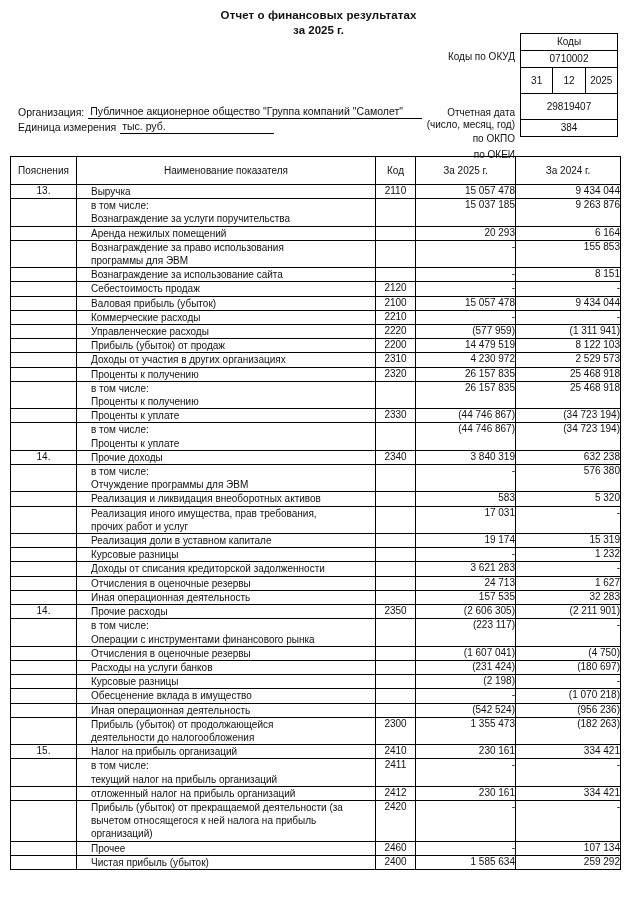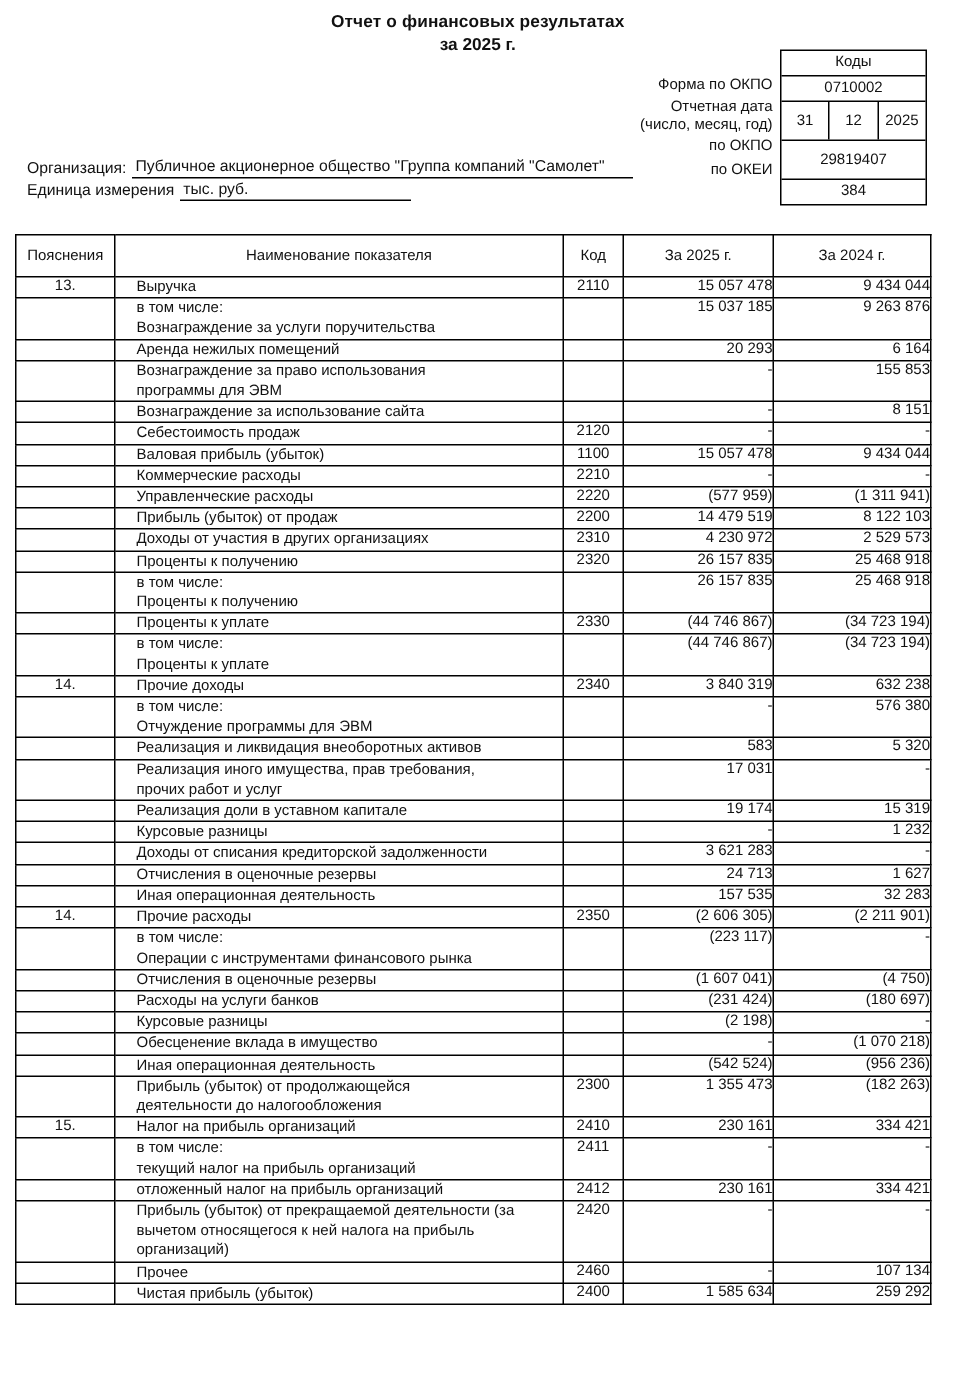--- a/index.html
+++ b/index.html
@@ -165,7 +165,7 @@
 
 <div class="codes-labels">
   <div class="cl-row"></div>
-  <div class="cl-row">Форма по ОКПО</div>
+  <div class="cl-row">Коды по ОКУД</div>
   <div class="cl-row tall">
     <span>Отчетная дата</span>
     <span>(число, месяц, год)</span>

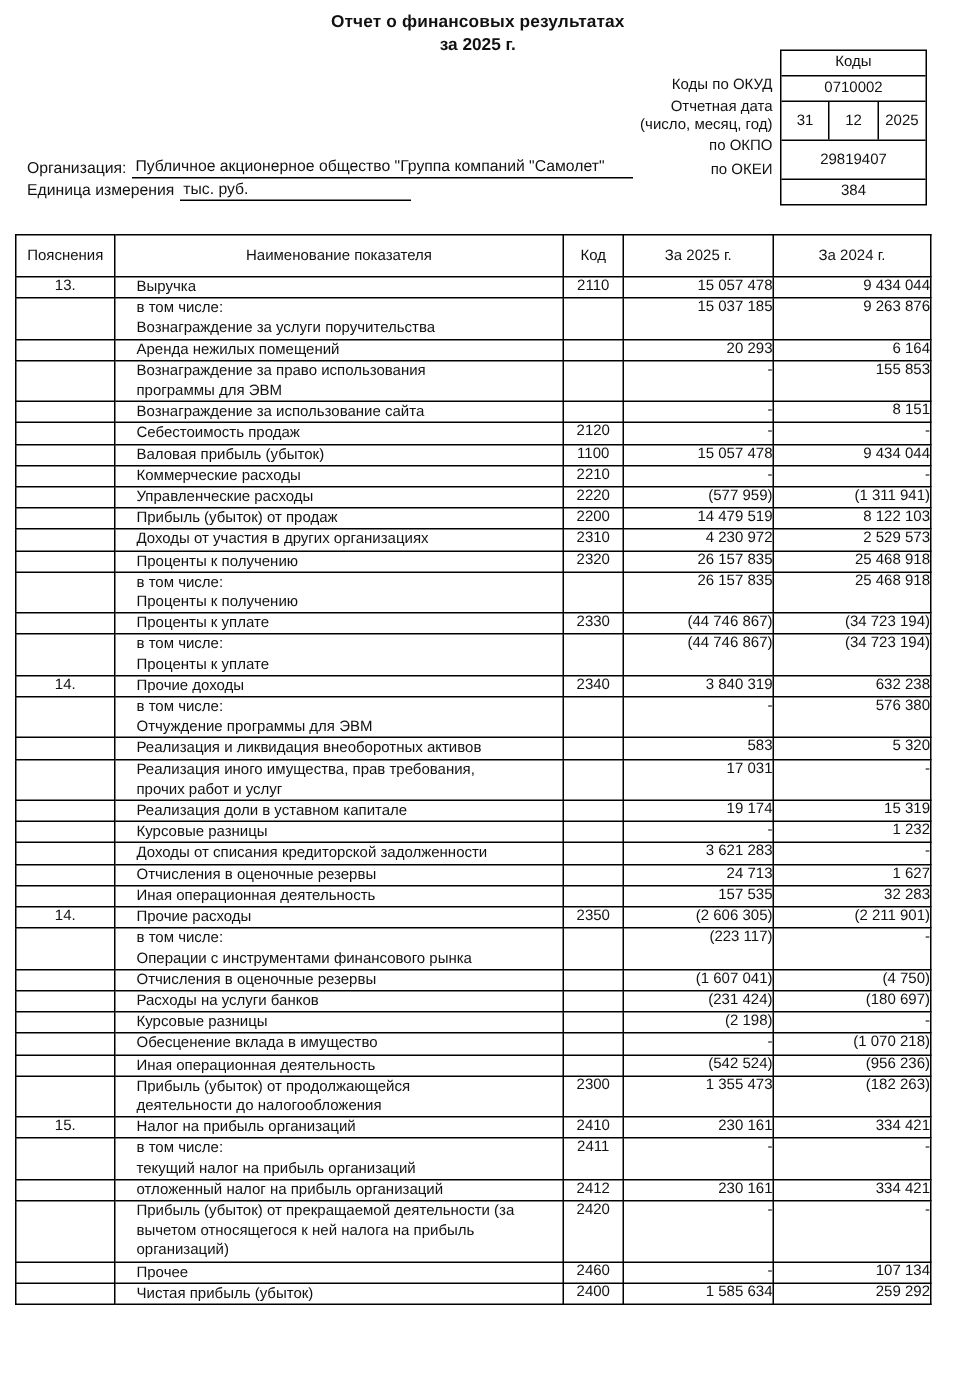--- a/index.html
+++ b/index.html
@@ -82,6 +82,7 @@
     flex-direction: column;
     justify-content: center;
     align-items: flex-end;
+    margin-top: 41px;
   }
   .cl-row.tall span { line-height: 11.5px; }
 

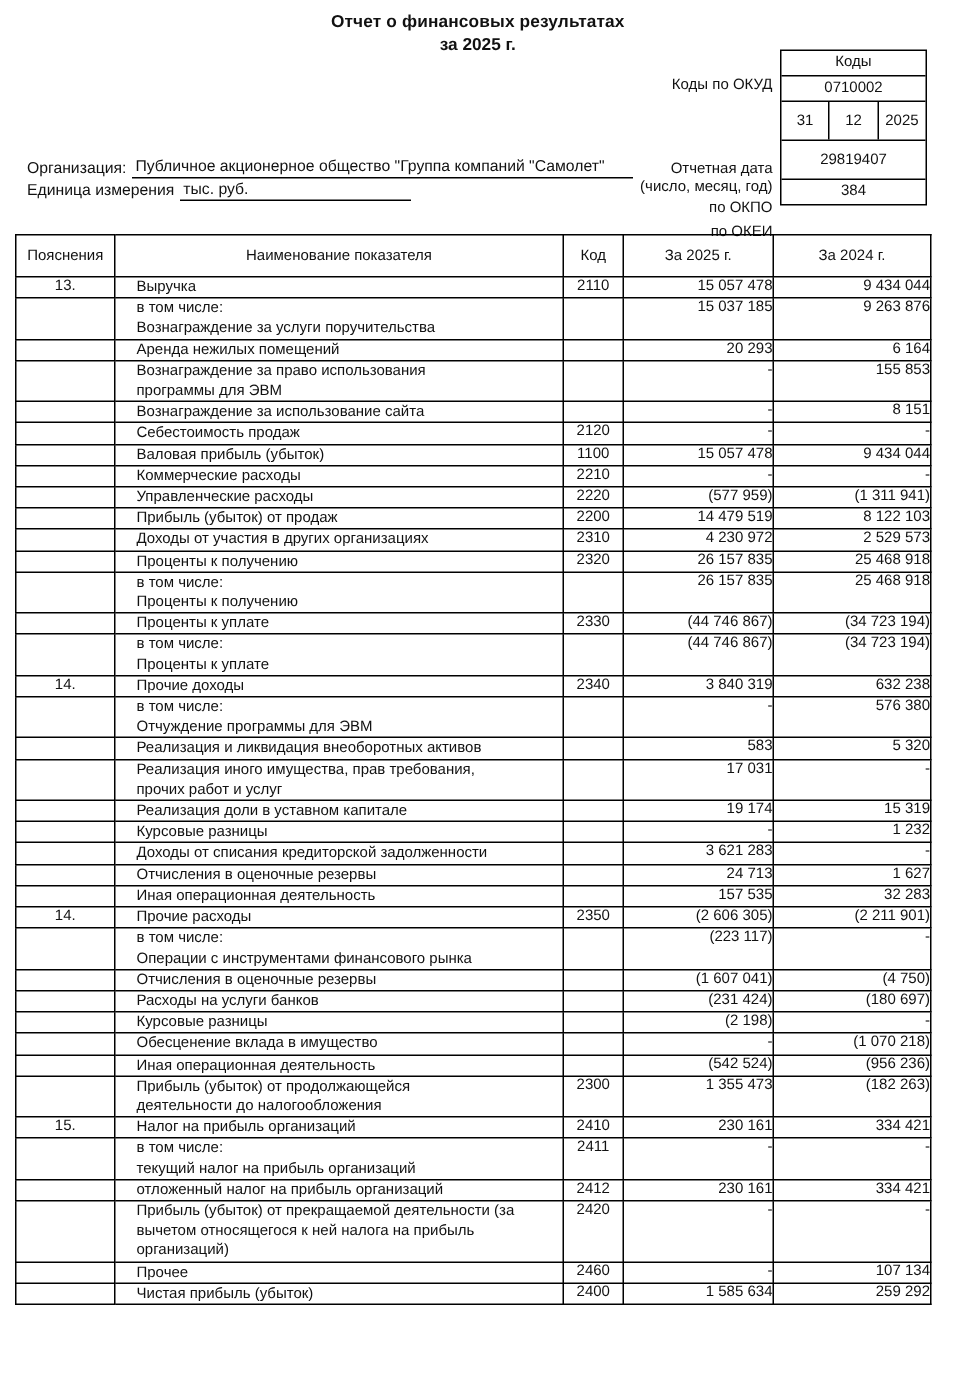--- a/index.html
+++ b/index.html
@@ -285,7 +285,7 @@
         <td class="c-name">
           <span class="ind2">Валовая прибыль (убыток)</span>
         </td>
-        <td class="c-code">1100</td>
+        <td class="c-code">2100</td>
         <td class="c-num">15 057 478</td>
         <td class="c-num">9 434 044</td>
       </tr>

